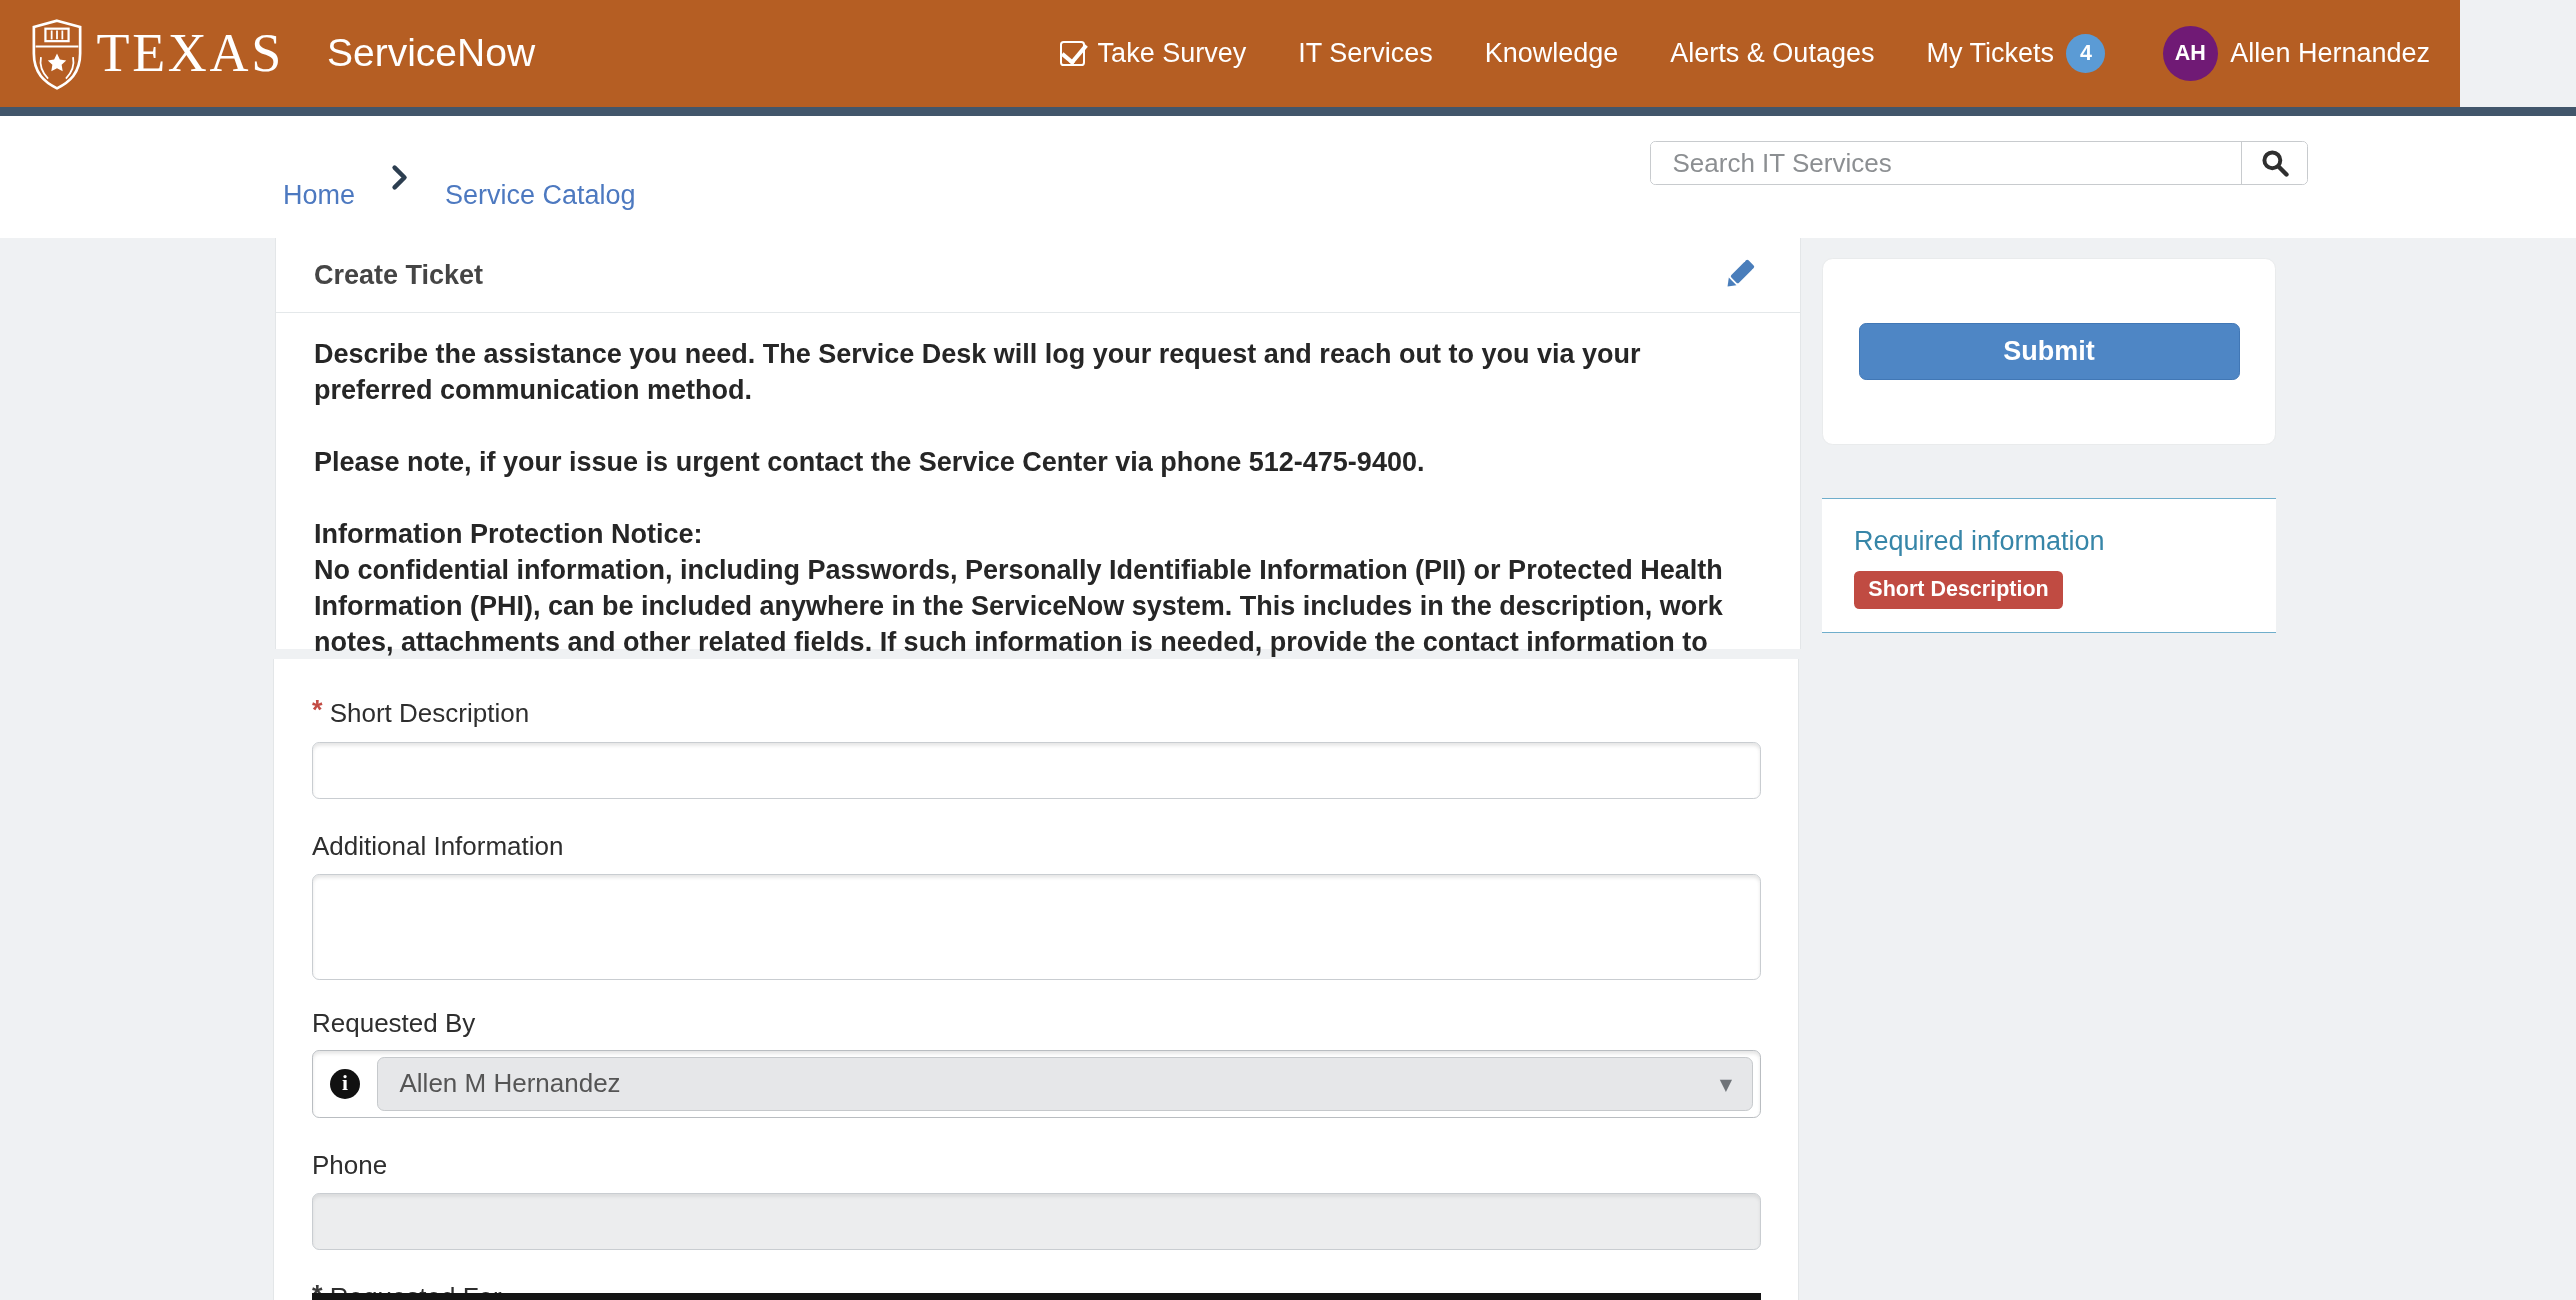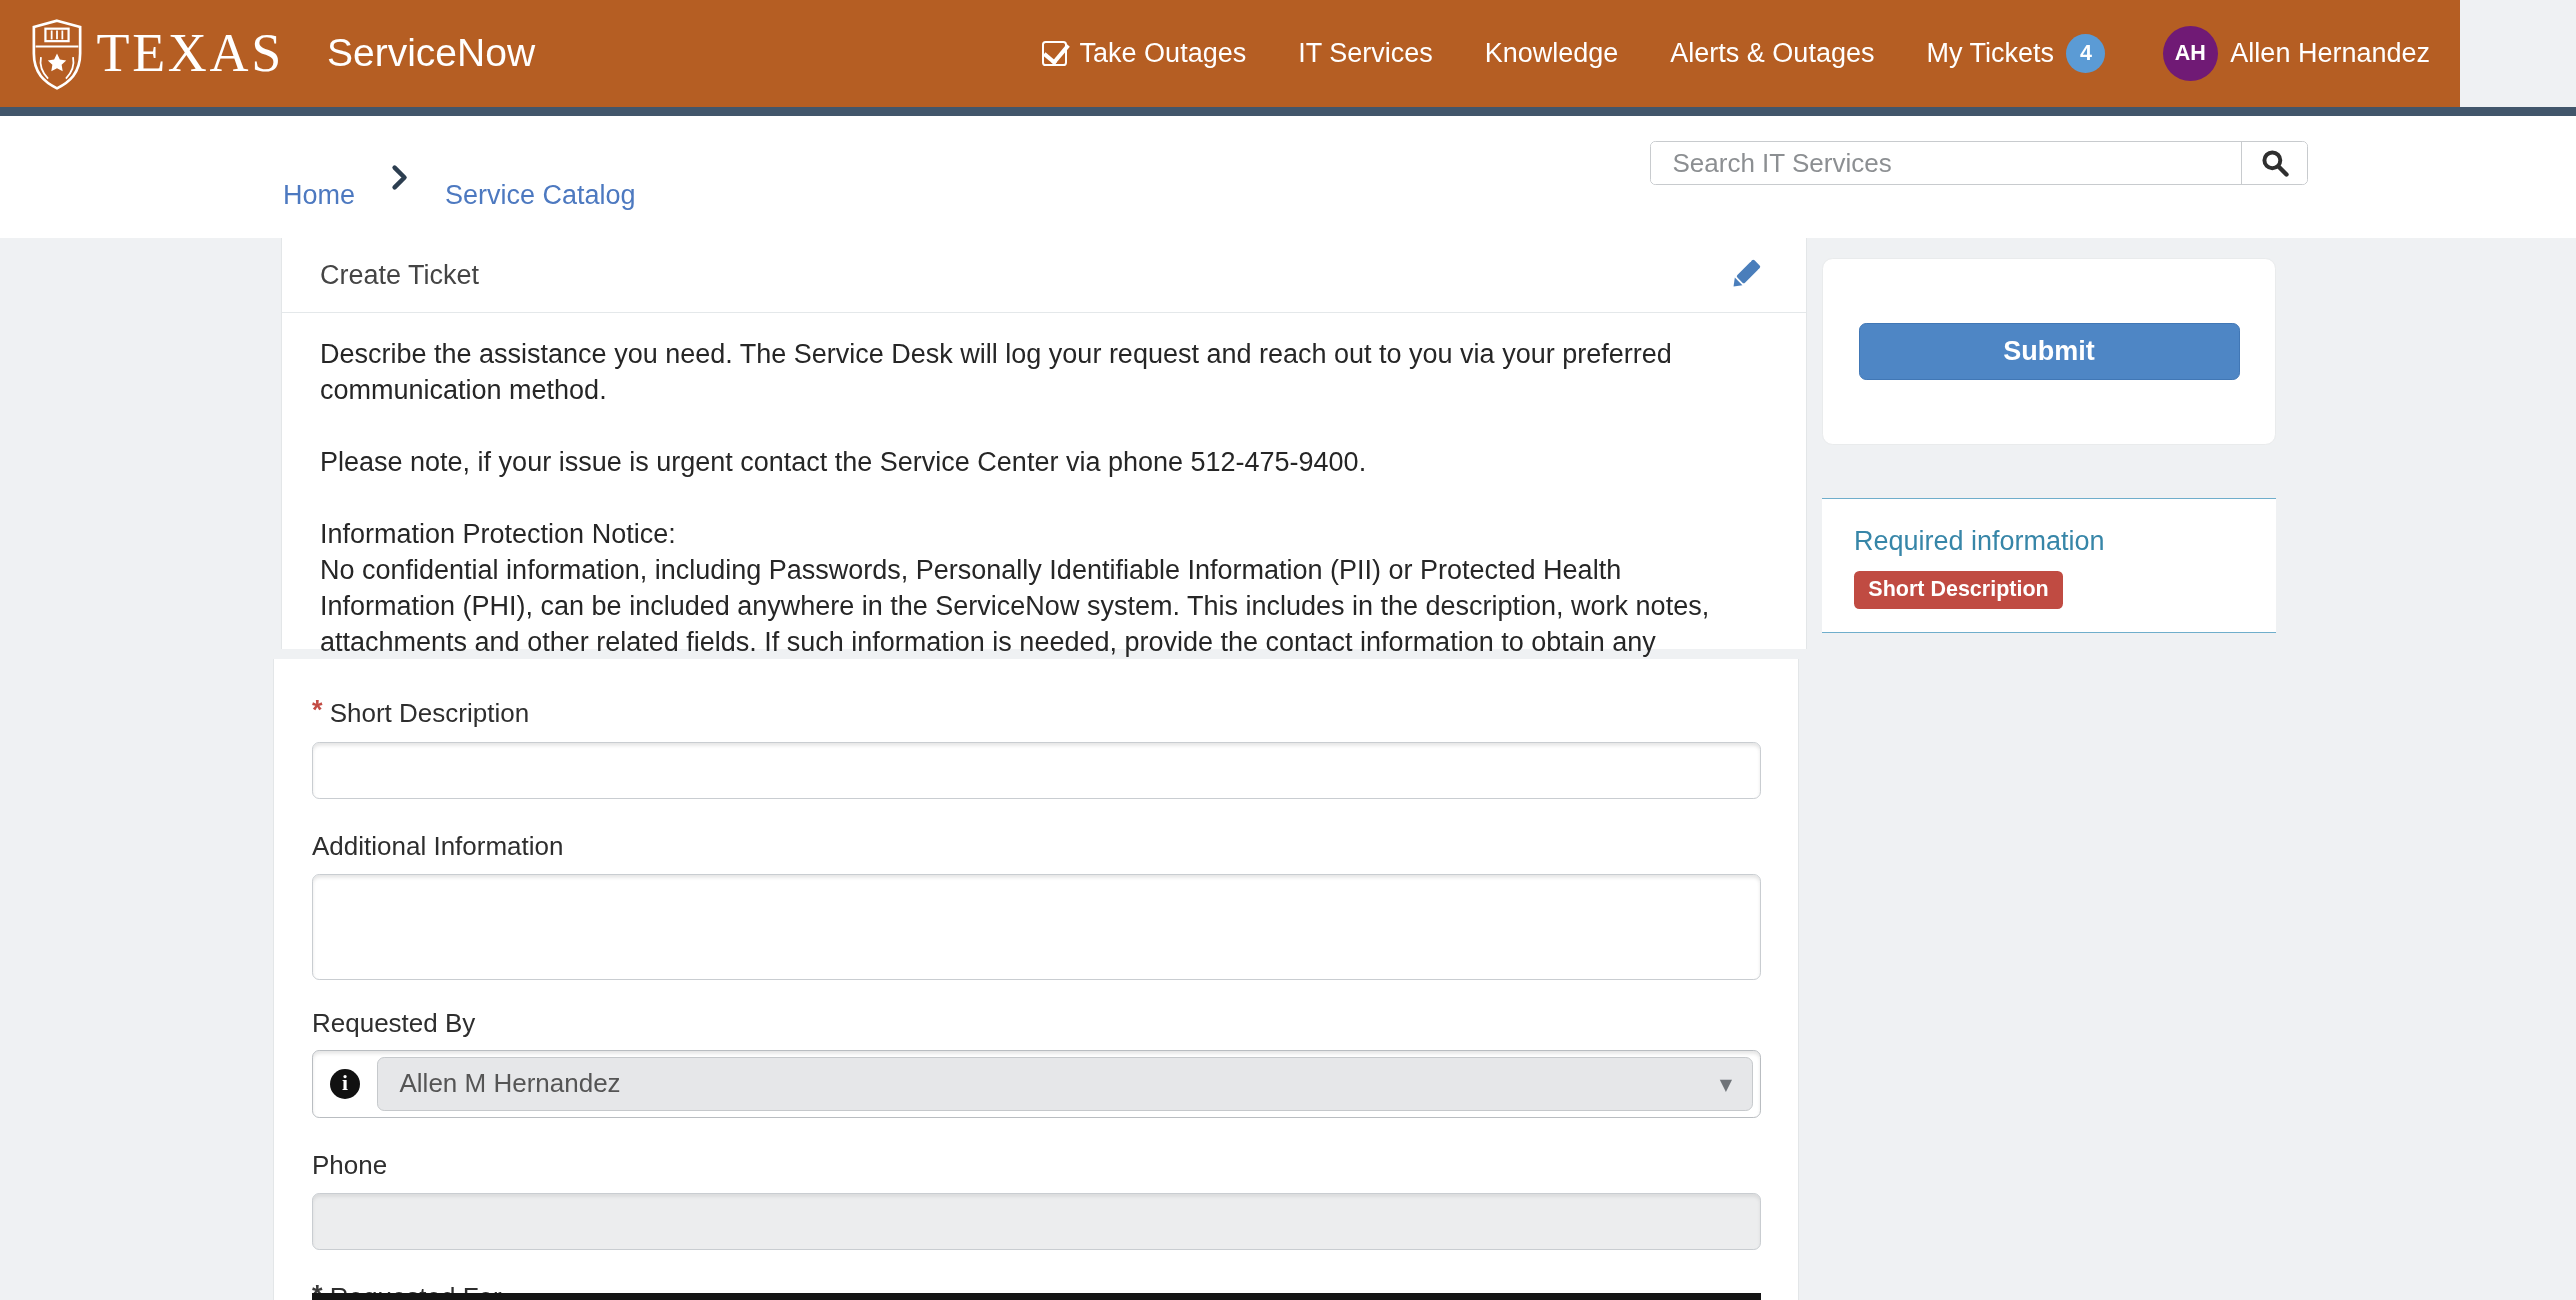--- a/index.html
+++ b/index.html
@@ -124,7 +124,7 @@
     <div class="nav">
       <div class="nav-item">
         <span class="cbx"></span>
-        <span>Take Outages</span>
+        <span>Take Survey</span>
       </div>
       <div class="nav-item">
         <span>IT Services</span>

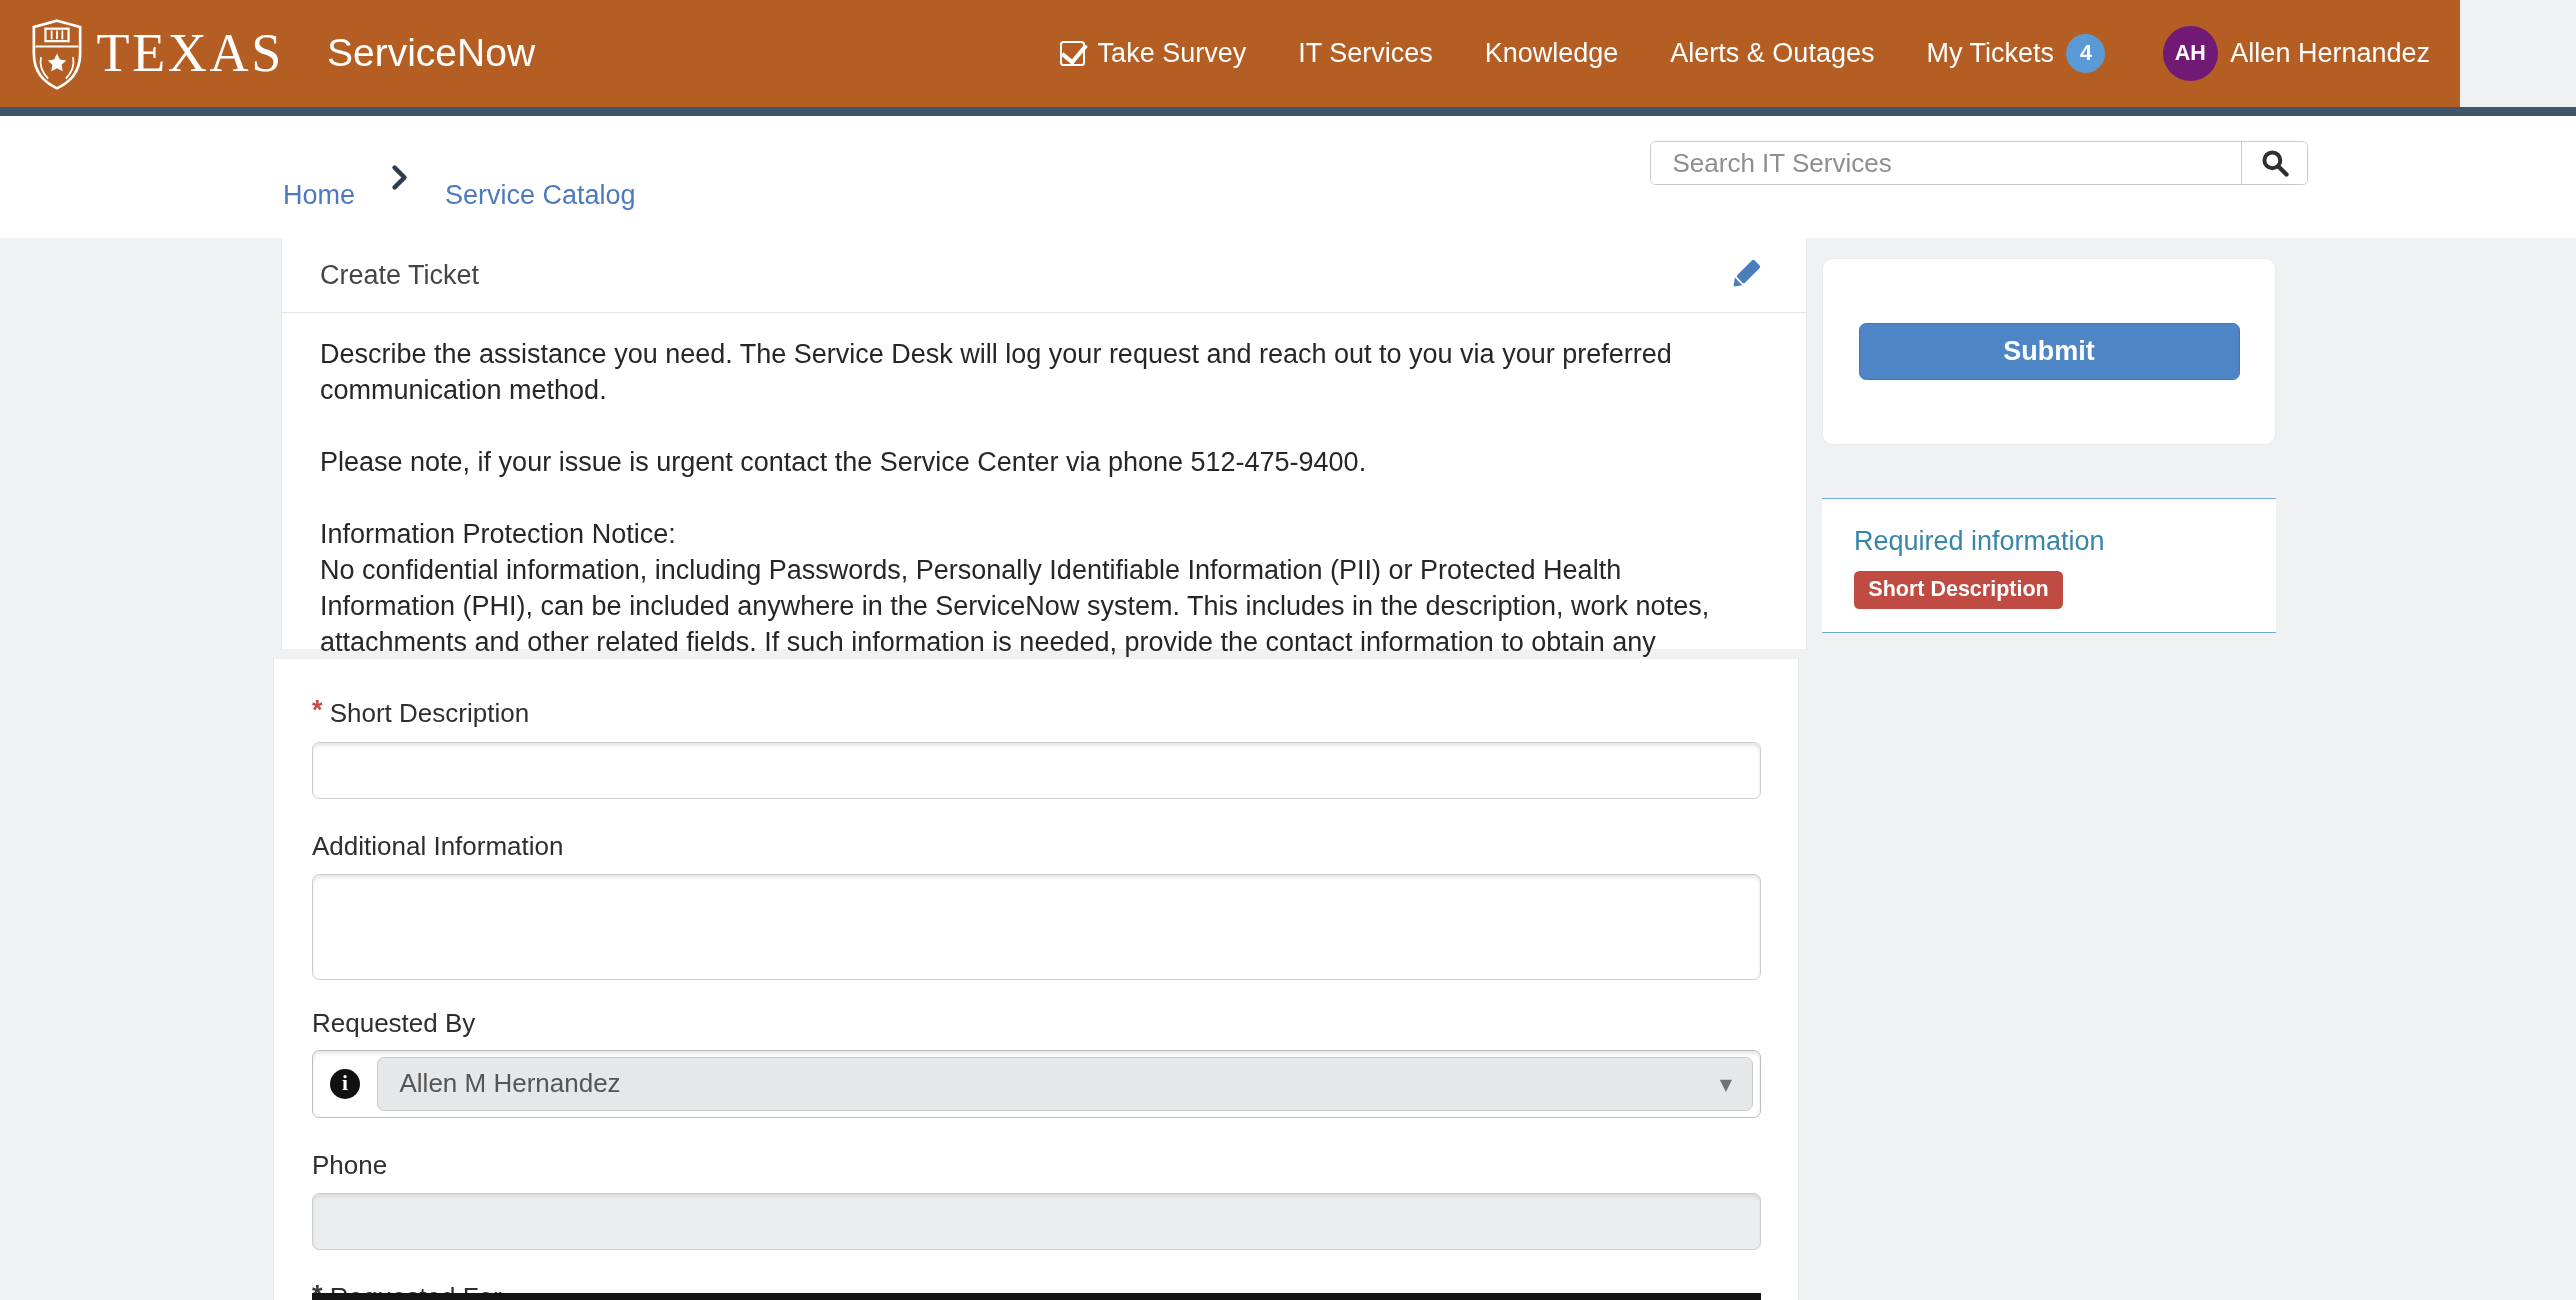--- a/index.html
+++ b/index.html
@@ -47,7 +47,7 @@
 
   .main-col { position:absolute; left:273px; top:0; width:1526px; height:1063px; }
   .card { background:#fff; border-left:0.9px solid #E3E6E8; border-right:0.9px solid #E3E6E8; }
-  .card1 { position:absolute; top:0; left:8px; width:100%; height:411px; }
+  .card1 { position:absolute; top:0; left:2px; width:100%; height:411px;font-weight:bold; }
   .card1-header { height:75px; display:flex; align-items:center; padding:0 43px 0 38px;
                   border-bottom:0.9px solid #E4E8EA; }
   .card1-title { font-size:27px; color:#454545; }

